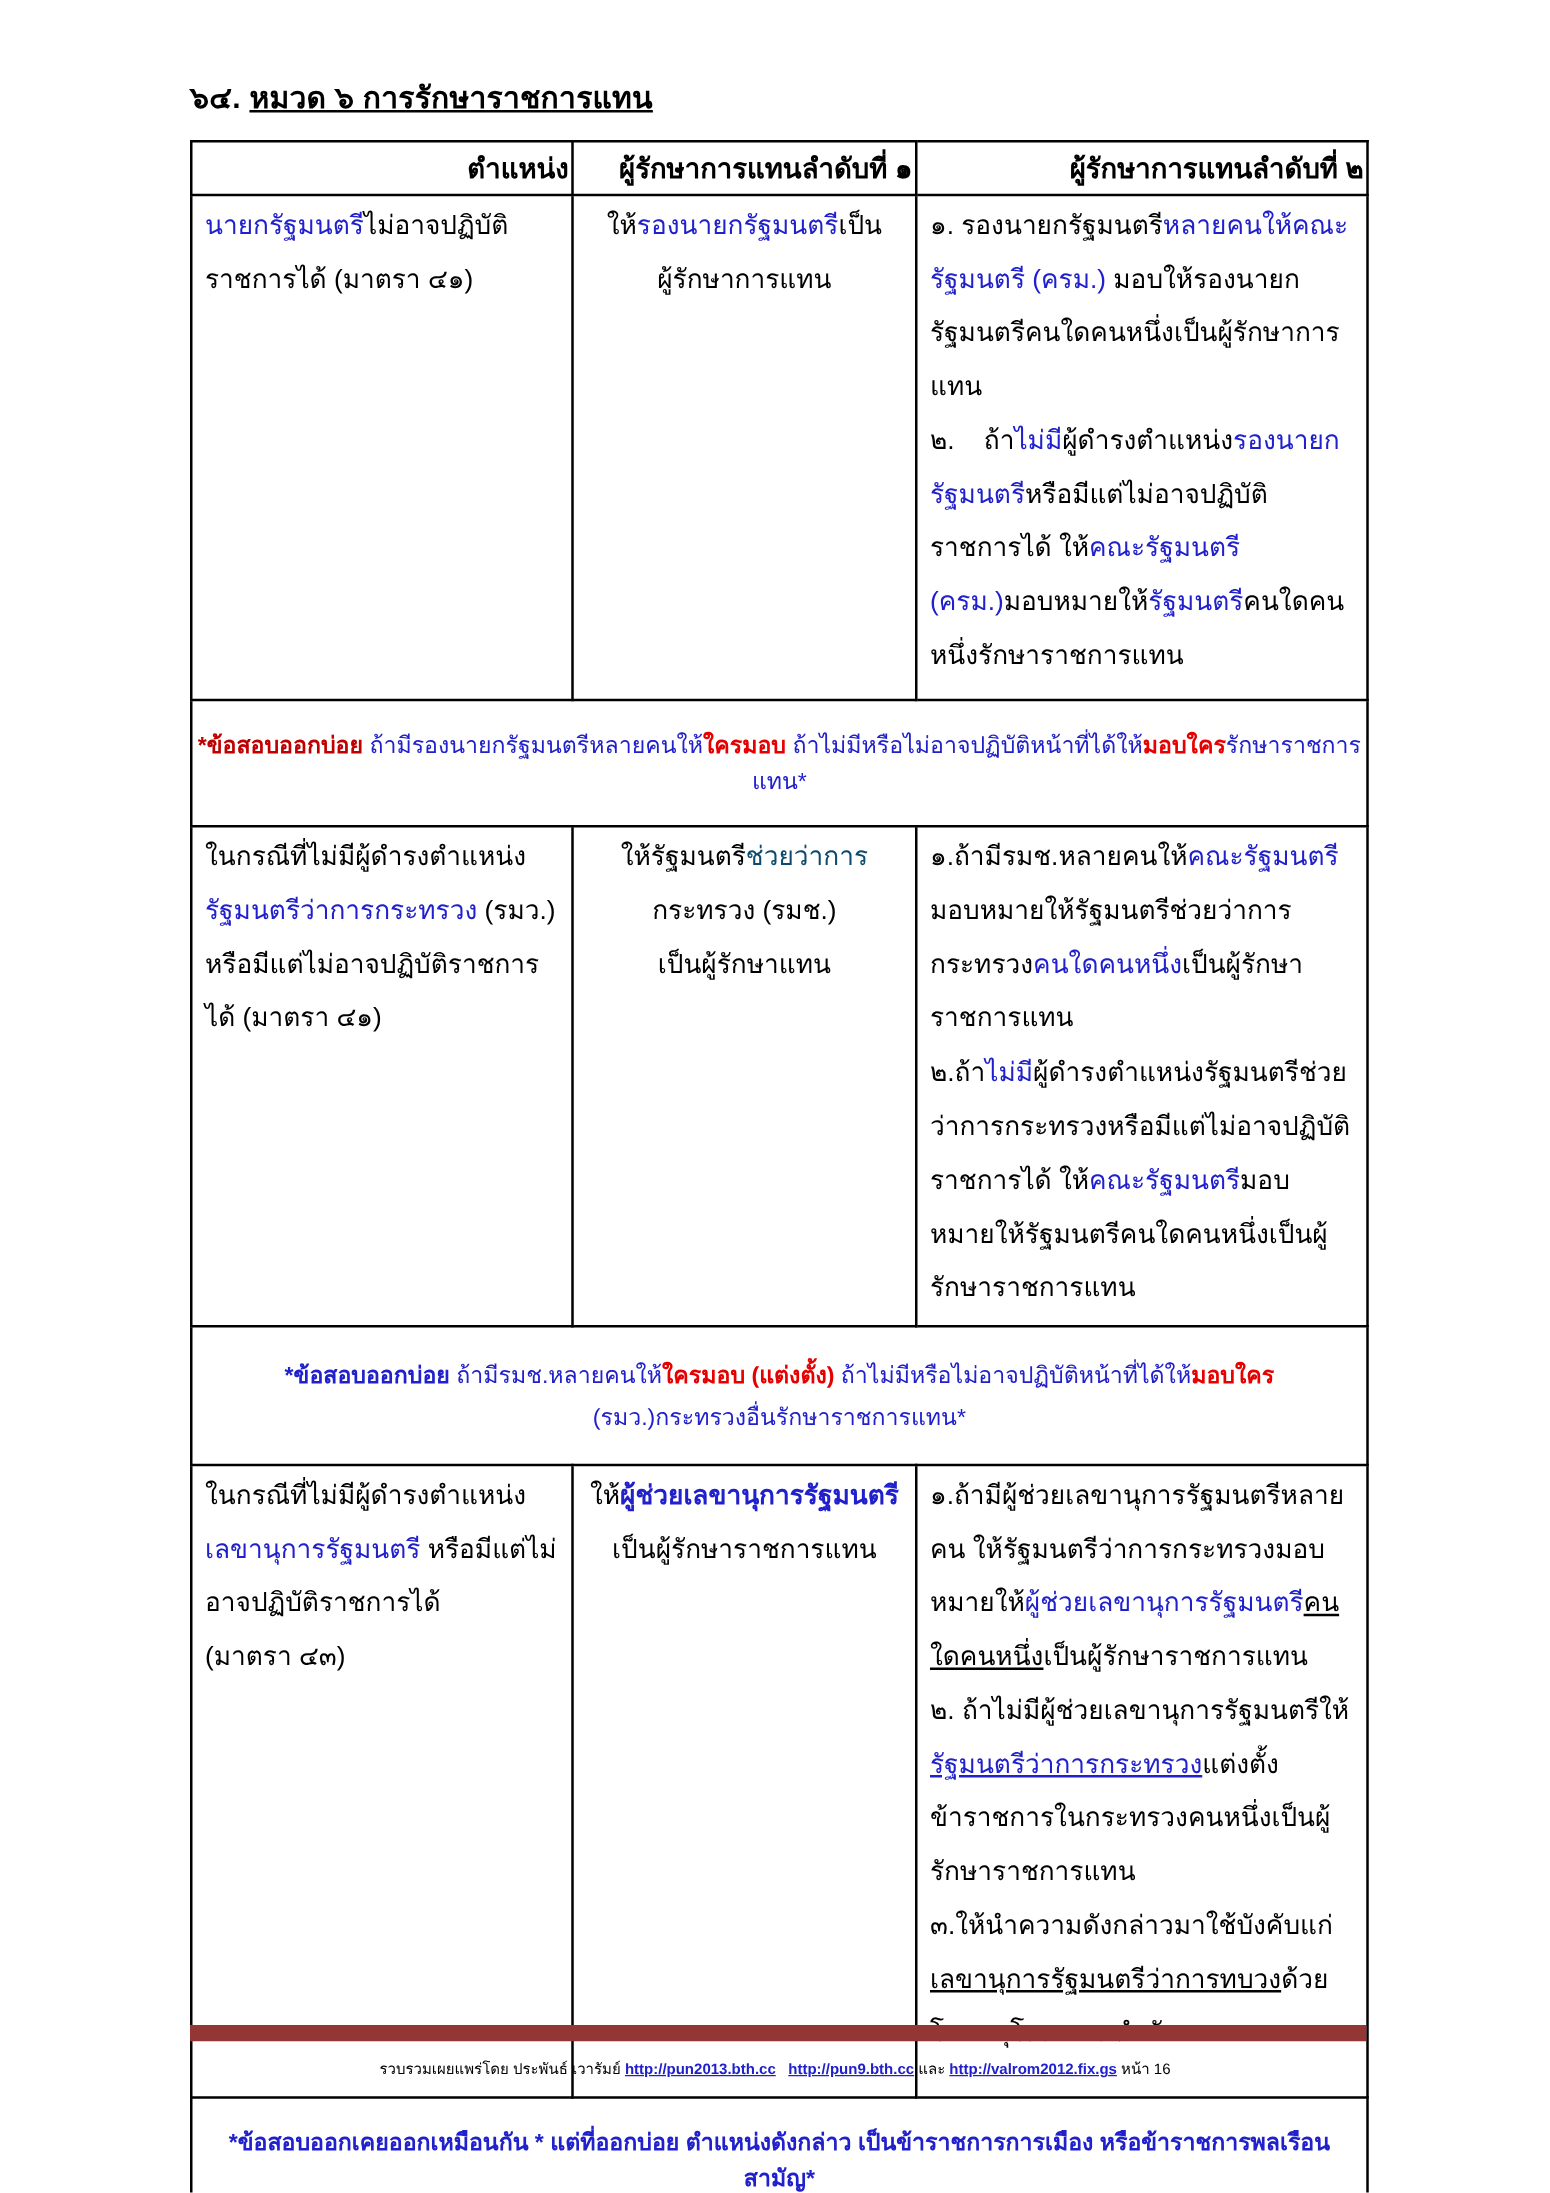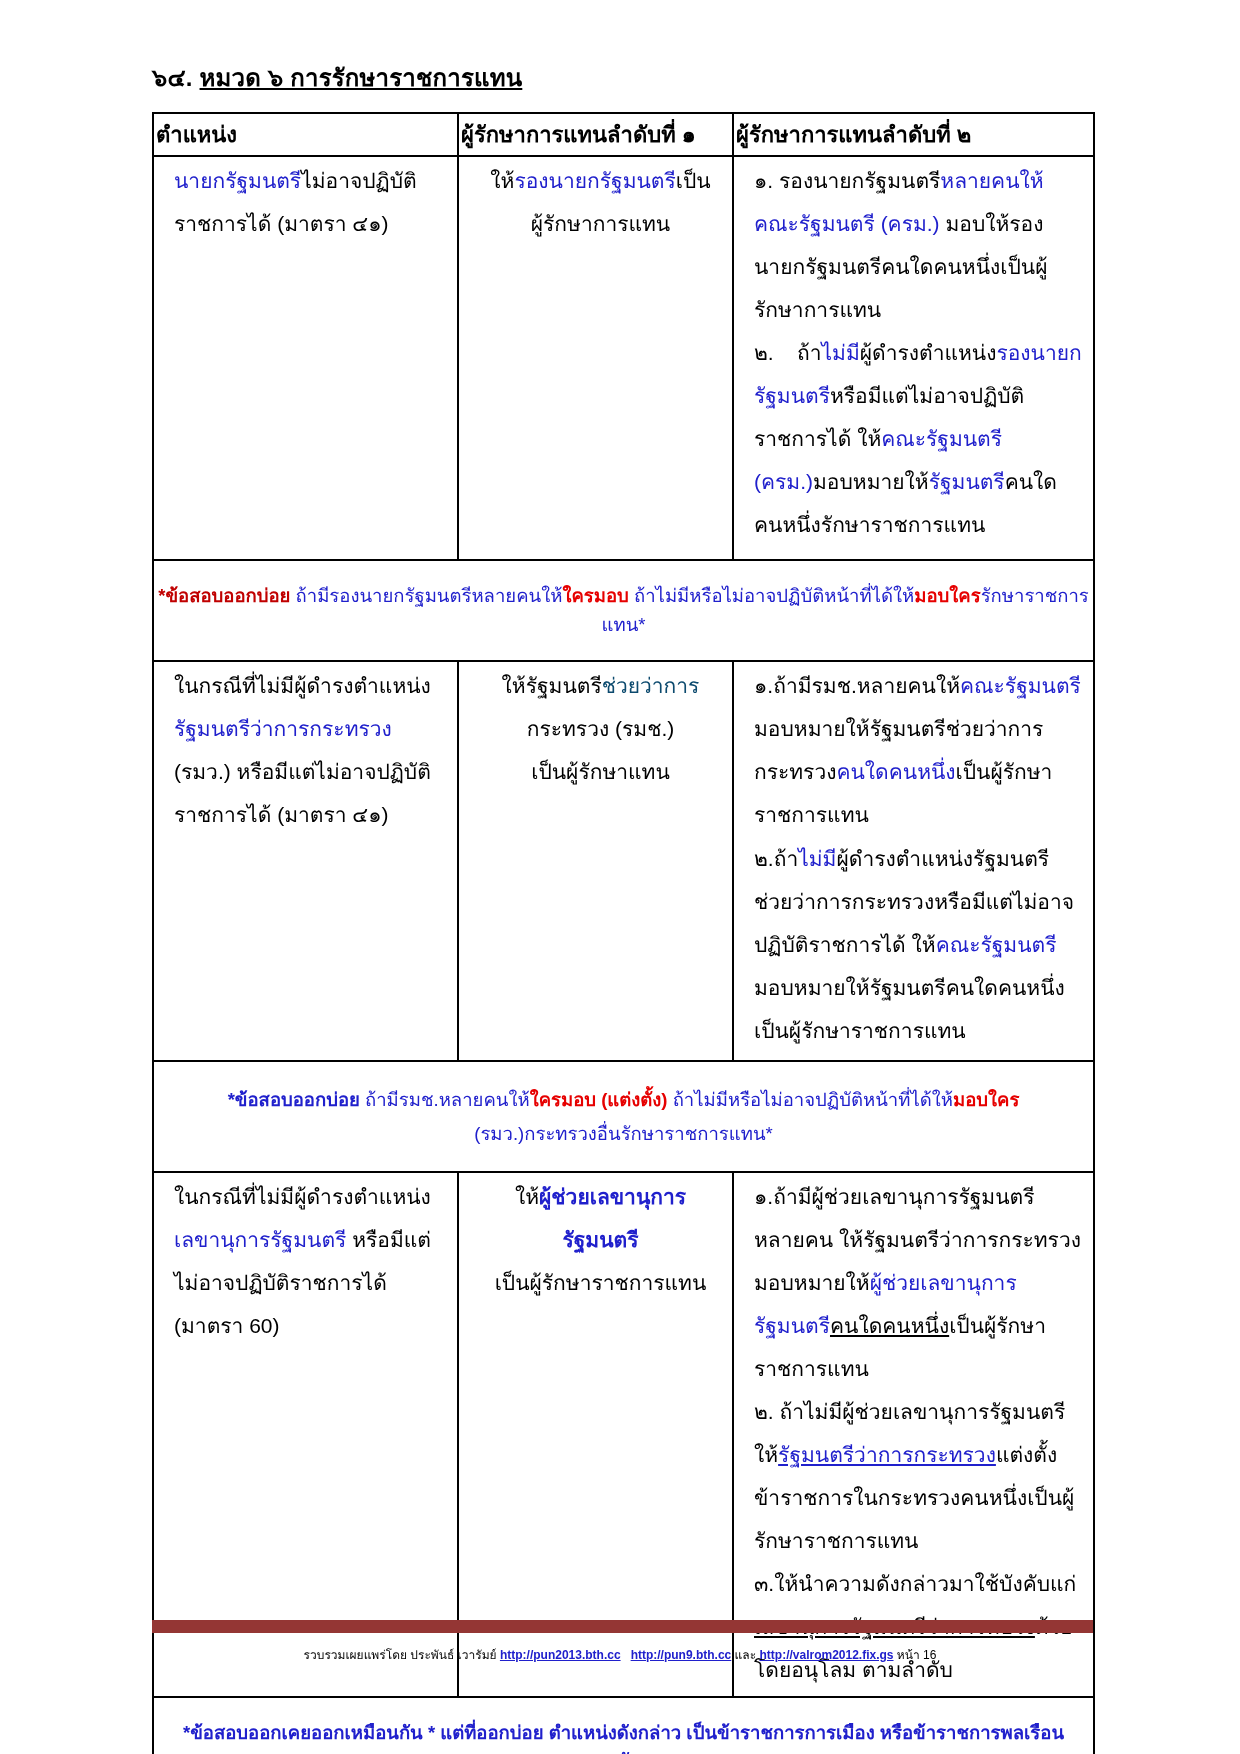--- a/index.html
+++ b/index.html
@@ -8,7 +8,7 @@
   .doc-title{position:absolute;left:152px;top:58px;font-size:24px;font-weight:bold;letter-spacing:.2px;}
   table.acting{position:absolute;left:152px;top:112px;width:941px;border-collapse:collapse;table-layout:fixed;}
   table.acting td,table.acting th{border:2px solid #000;vertical-align:top;padding:2px 10px 4px 20px;font-size:21px;line-height:2.05;word-wrap:break-word;}
-  table.acting th{font-size:22px;font-weight:bold;text-align:left;line-height:1.5;padding:4px 2px;height:30px;vertical-align:middle;}
+  table.acting th{font-size:22px;font-weight:bold;text-align:right;line-height:1.5;padding:4px 2px;height:30px;vertical-align:middle;}
   td.c2{text-align:center;}
   tr.r1 td{height:396px;}
   tr.r2 td{height:392px;border-radius:18px;}

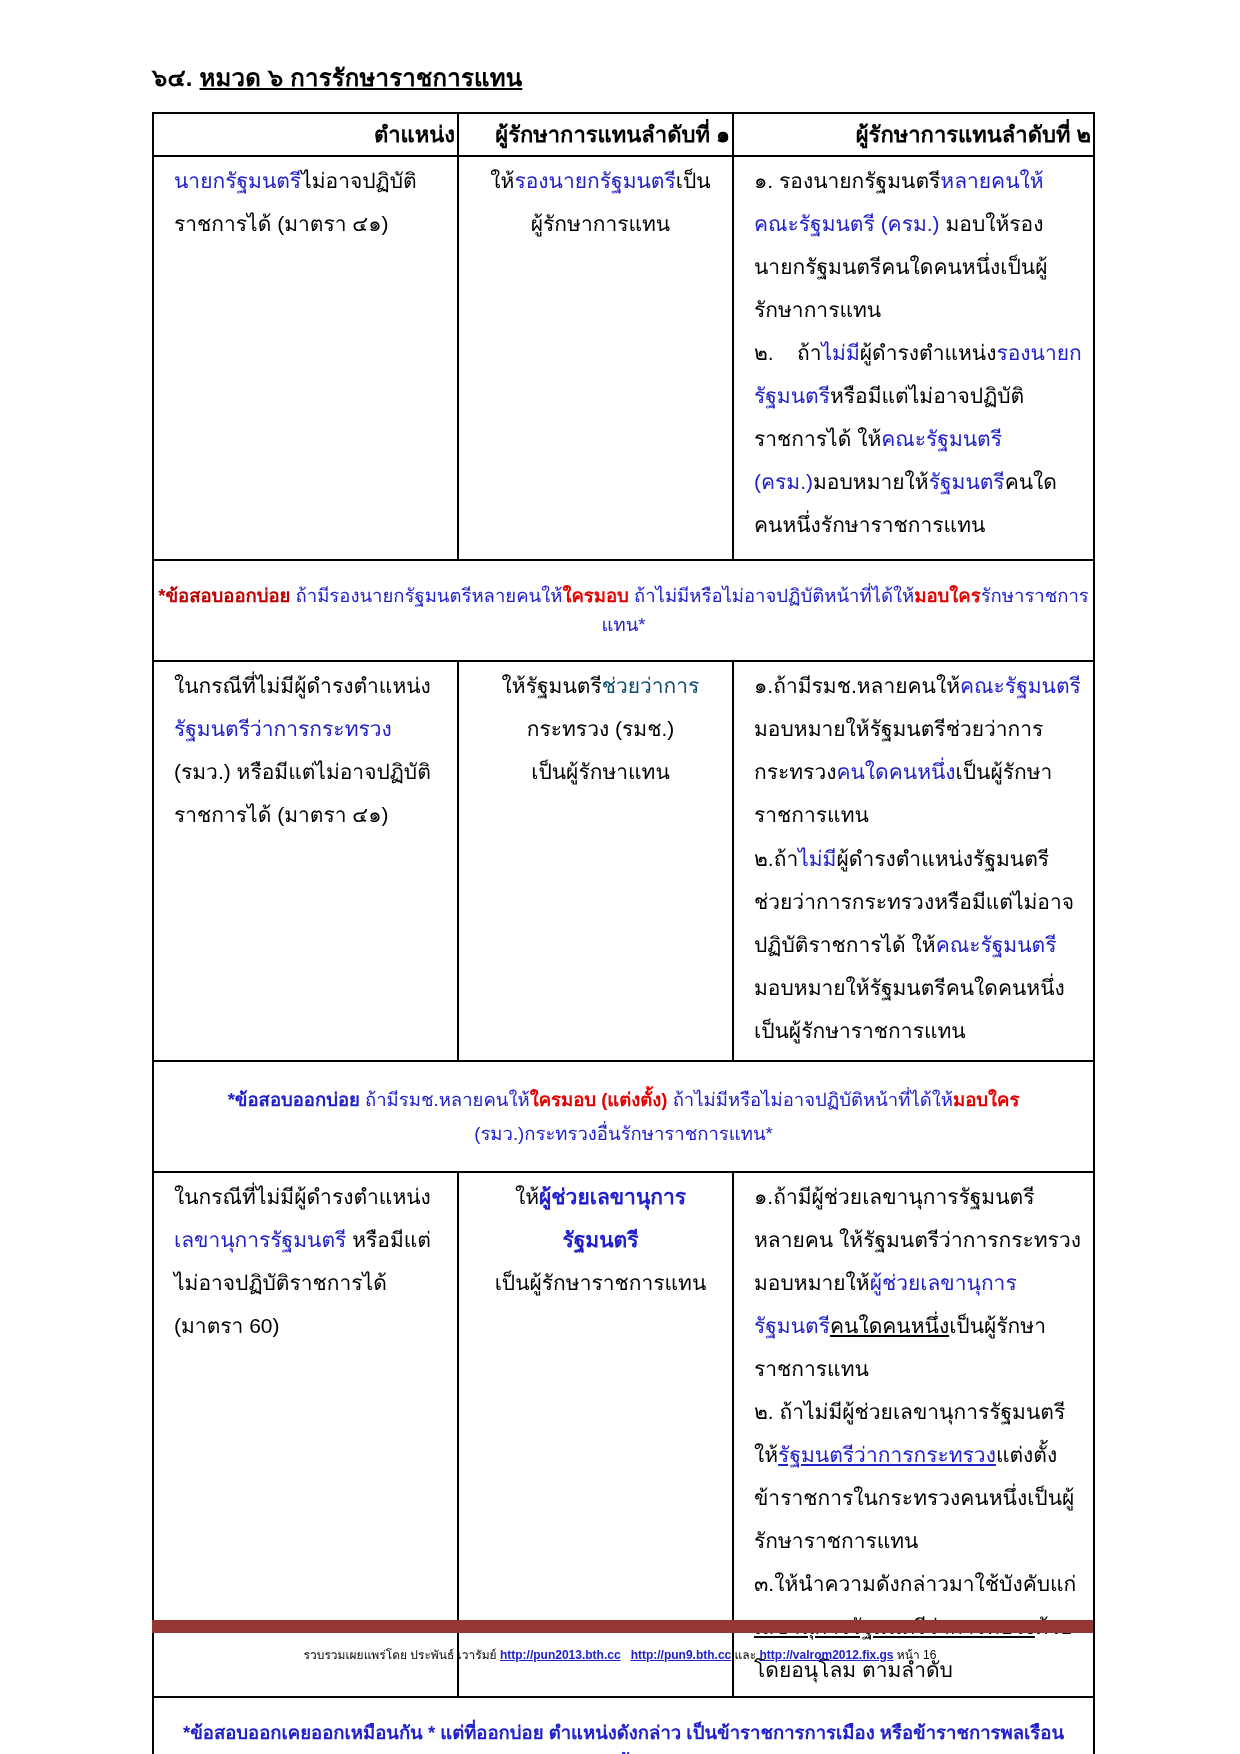--- a/index.html
+++ b/index.html
@@ -7,7 +7,7 @@
   .page{position:relative;width:1104px;height:1754px;overflow:hidden;}
   .doc-title{position:absolute;left:152px;top:58px;font-size:24px;font-weight:bold;letter-spacing:.2px;}
   table.acting{position:absolute;left:152px;top:112px;width:941px;border-collapse:collapse;table-layout:fixed;}
-  table.acting td,table.acting th{border:2px solid #000;vertical-align:top;padding:2px 10px 4px 20px;font-size:21px;line-height:2.05;word-wrap:break-word;}
+  table.acting td,table.acting th{border:2px solid #000;vertical-align:top;padding:2px 10px 4px 10px;font-size:21px;line-height:2.05;word-wrap:break-word;}
   table.acting th{font-size:22px;font-weight:bold;text-align:right;line-height:1.5;padding:4px 2px;height:30px;vertical-align:middle;}
   td.c2{text-align:center;}
   tr.r1 td{height:396px;}

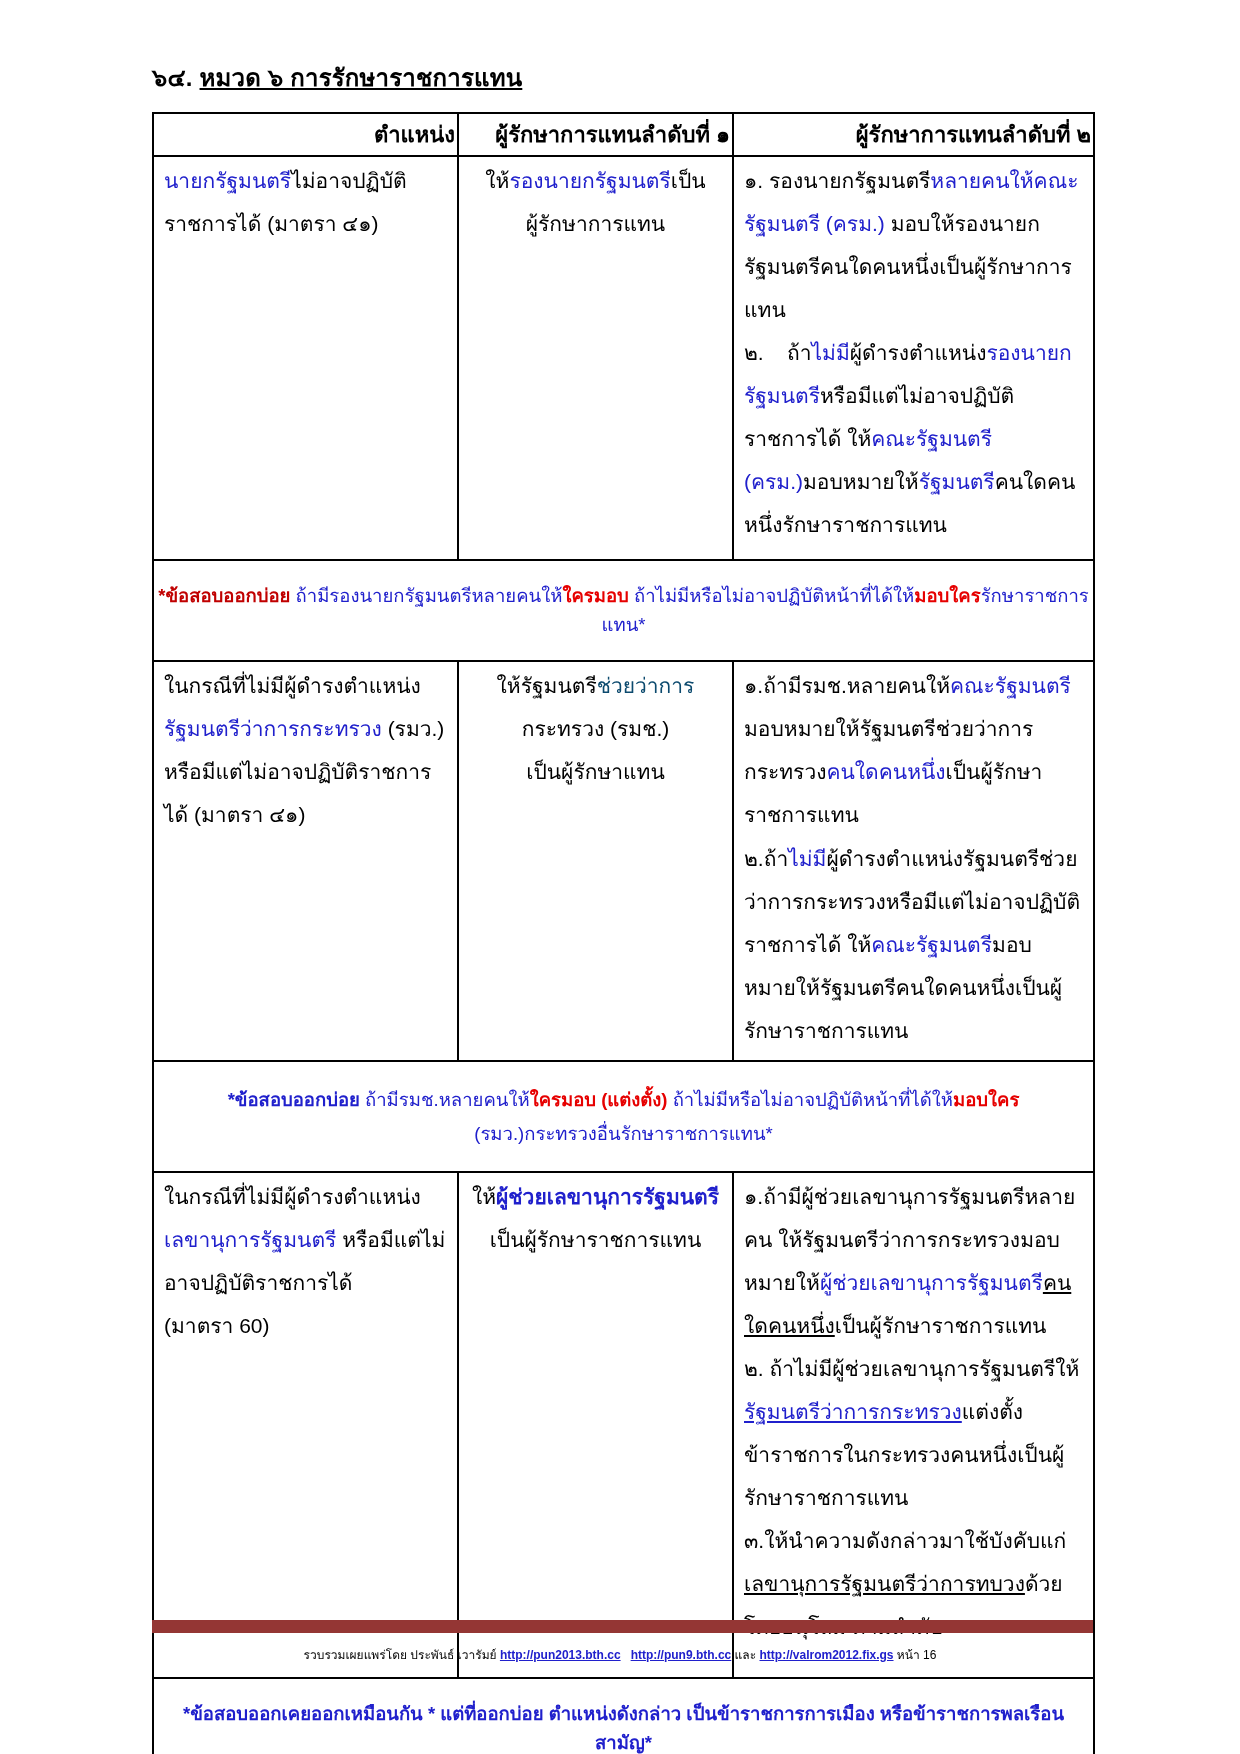--- a/index.html
+++ b/index.html
@@ -55,7 +55,7 @@
       <td colspan="3"><span style="color: rgb(32, 32, 204); font-weight: bold;">*ข้อสอบออกบ่อย</span><span style="color: rgb(32, 32, 204);"> ถ้ามีรมช.หลายคนให้</span><span style="color: rgb(230, 0, 0); font-weight: bold;">ใครมอบ (แต่งตั้ง)</span><span style="color: rgb(32, 32, 204);"> ถ้าไม่มีหรือไม่อาจปฏิบัติหน้าที่ได้ให้</span><span style="color: rgb(230, 0, 0); font-weight: bold;">มอบใคร</span><br><span style="color: rgb(32, 32, 204);">(รมว.)กระทรวงอื่นรักษาราชการแทน*</span></td>
     </tr>
     <tr class="r3">
-      <td class="c1"><span>ในกรณีที่ไม่มีผู้ดำรงตำแหน่ง</span><span style="color: rgb(32, 32, 204);">เลขานุการรัฐมนตรี</span><span> หรือมีแต่ไม่อาจปฏิบัติราชการได้</span><br><span> (มาตรา 60)</span></td>
+      <td class="c1"><span>ในกรณีที่ไม่มีผู้ดำรงตำแหน่ง</span><span style="color: rgb(32, 32, 204);">เลขานุการรัฐมนตรี</span><span> หรือมีแต่ไม่อาจปฏิบัติราชการได้</span><br><span> (มาตรา ๔๓)</span></td>
       <td class="c2"><span>ให้</span><span style="color: rgb(32, 32, 204); font-weight: bold;">ผู้ช่วยเลขานุการรัฐมนตรี</span><br><span>เป็นผู้รักษาราชการแทน</span></td>
       <td class="c3"><span>๑.ถ้ามีผู้ช่วยเลขานุการรัฐมนตรีหลายคน ให้รัฐมนตรีว่าการกระทรวงมอบหมายให้</span><span style="color: rgb(32, 32, 204);">ผู้ช่วย</span><span style="color: rgb(32, 32, 204);">เลขานุการรัฐมนตรี</span><span style="text-decoration: underline;">คนใดคนหนึ่ง</span><span>เป็นผู้รักษาราชการแทน</span><br><span>๒. ถ้าไม่มีผู้ช่วยเลขานุการรัฐมนตรีให้</span><span style="color: rgb(32, 32, 204); text-decoration: underline;">รัฐมนตรีว่าการกระทรวง</span><span>แต่งตั้งข้าราชการในกระทรวงคนหนึ่งเป็นผู้รักษาราชการแทน</span><br><span>๓.ให้นำความดังกล่าวมาใช้บังคับแก่</span><span style="text-decoration: underline;">เลขานุการรัฐมนตรีว่าการทบวง</span><span>ด้วยโดยอนุโลม ตามลำดับ</span></td>
     </tr>

